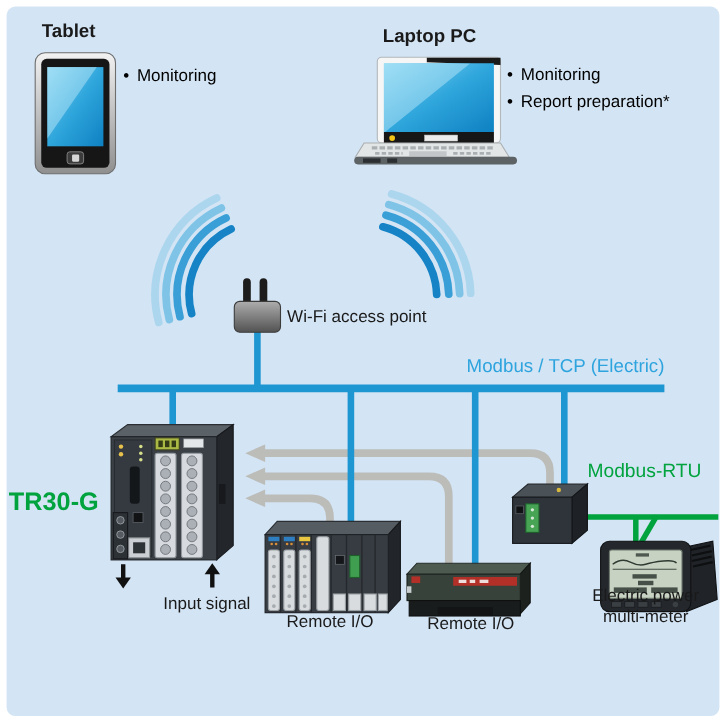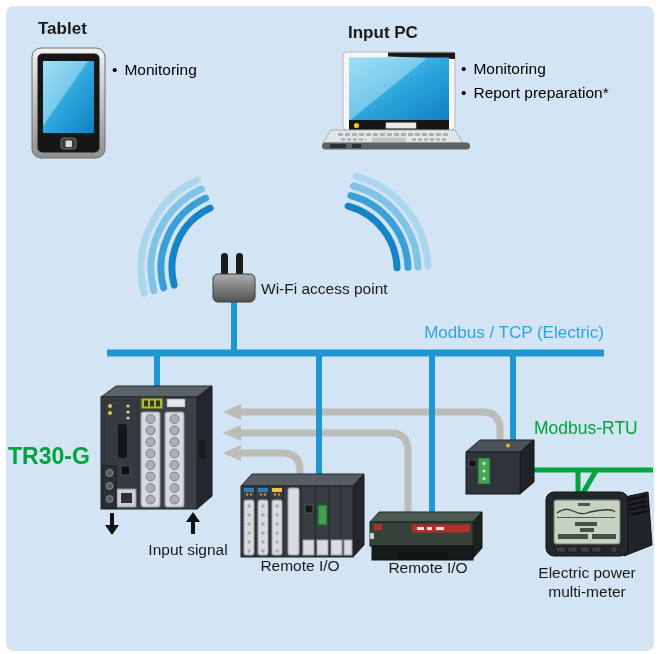--- a/index.html
+++ b/index.html
@@ -291,7 +291,7 @@
   </div>
 </div>
 
-<div class="lbl b17" style="left:348px;top:23px;">Input PC</div>
+<div class="lbl b17" style="left:348px;top:23px;">Laptop PC</div>
 
 <div class="feature-list" style="left:461px;top:59px;">
   <div class="feature">

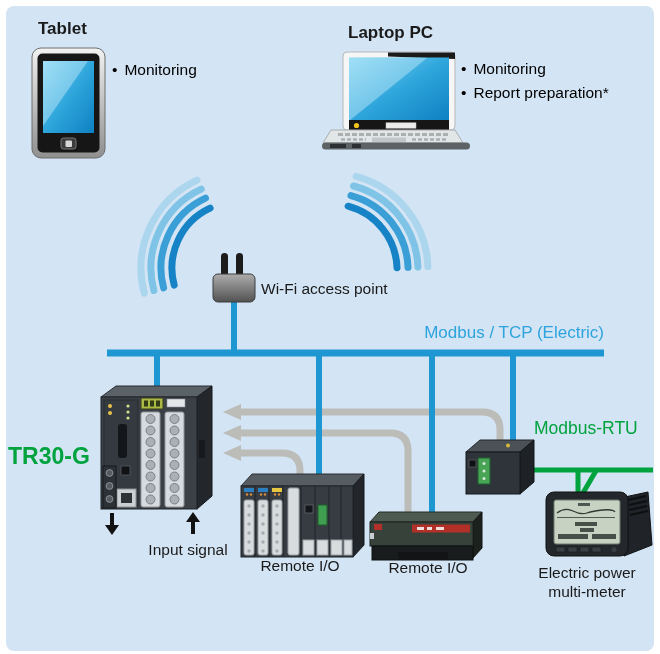--- a/index.html
+++ b/index.html
@@ -320,7 +320,7 @@
 
 <div class="lbl rtu green" style="left:534px;top:418px;">Modbus-RTU</div>
 
-<div class="lbl t15 ctr wrap" style="left:527px;top:563px;width:120px;">Electric power multi-meter</div>
+<div class="lbl t15 ctr wrap" style="left:527px;top:532px;width:120px;">Electric power multi-meter</div>
 
 </div>
 

